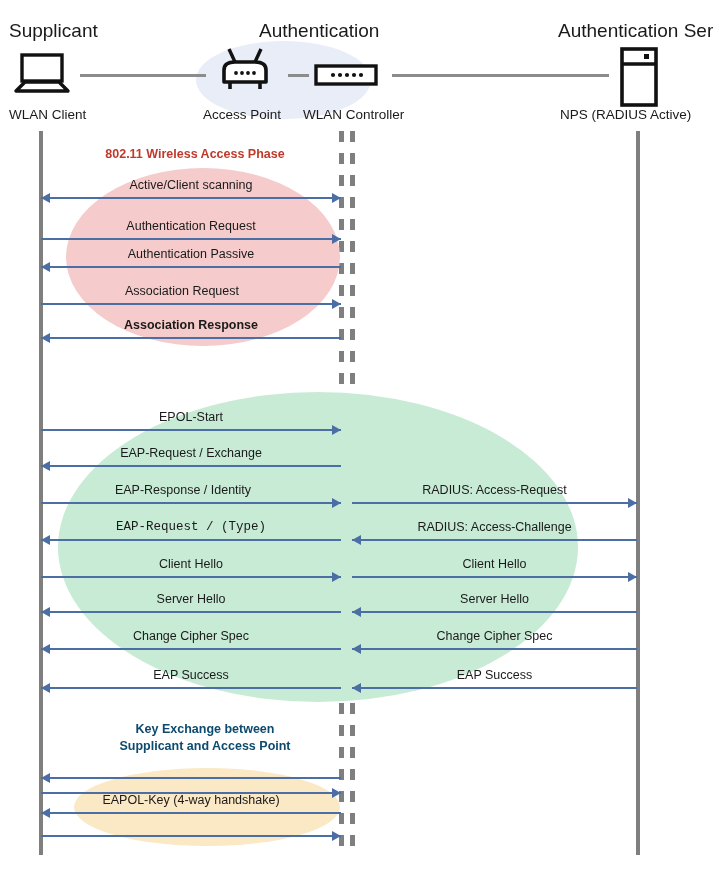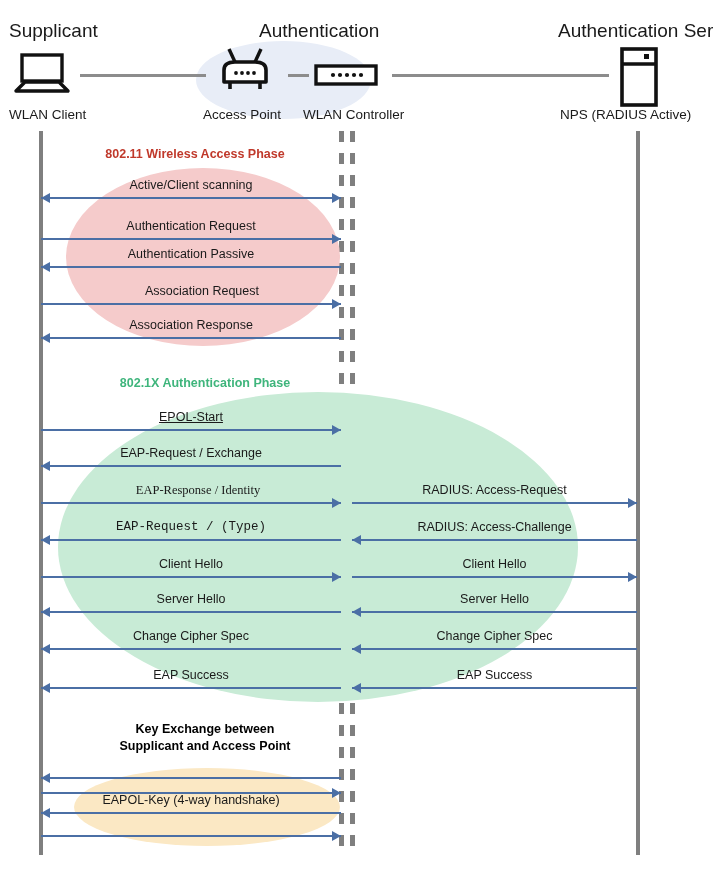--- a/index.html
+++ b/index.html
@@ -127,7 +127,7 @@
       <div>
         <div class="msg-line" style="left: 41px; top: 303px; width: 300px;"></div>
         <div class="arrow-head arrow-r" style="left: 332px; top: 299px;"></div>
-        <div class="msg-label" style="left: 52px; width: 300px; top: 284px;">Association Request</div>
+        <div class="msg-label" style="left: 32px; width: 300px; top: 284px;">Association Request</div>
       </div>
       <div>
         <div class="msg-line" style="left: 41px; top: 337px; width: 300px;"></div>

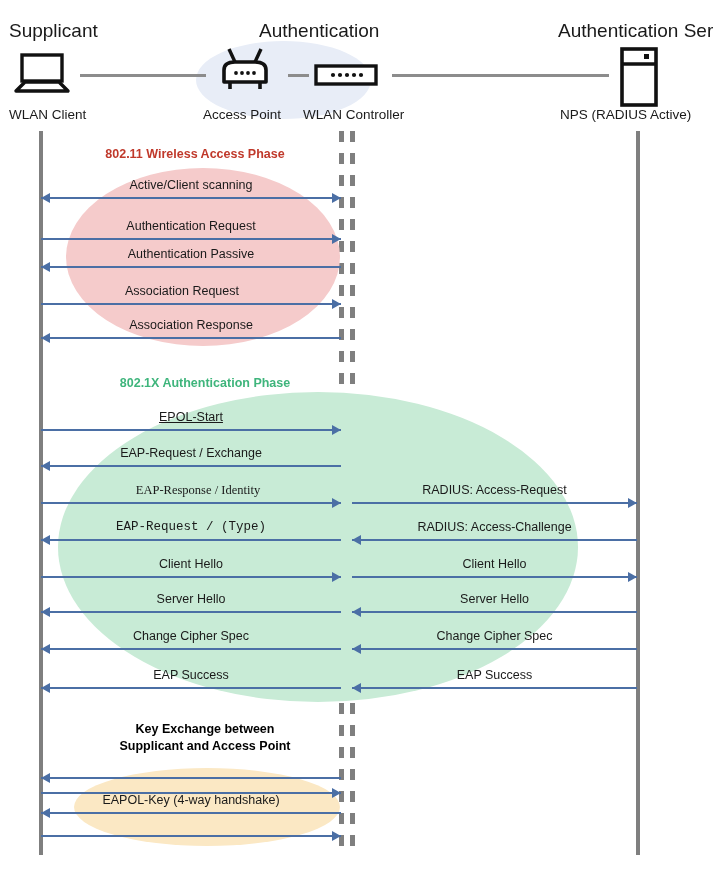--- a/index.html
+++ b/index.html
@@ -132,7 +132,7 @@
       <div>
         <div class="msg-line" style="left: 41px; top: 337px; width: 300px;"></div>
         <div class="arrow-head arrow-l" style="left: 41px; top: 333px;"></div>
-        <div class="msg-label" style="left: 41px; width: 300px; top: 318px;">Association Response</div>
+        <div class="msg-label" style="left: 41px; width: 300px; top: 318px; font-weight: bold;">Association Response</div>
       </div>
       <div>
         <div class="msg-line" style="left: 41px; top: 429px; width: 300px;"></div>

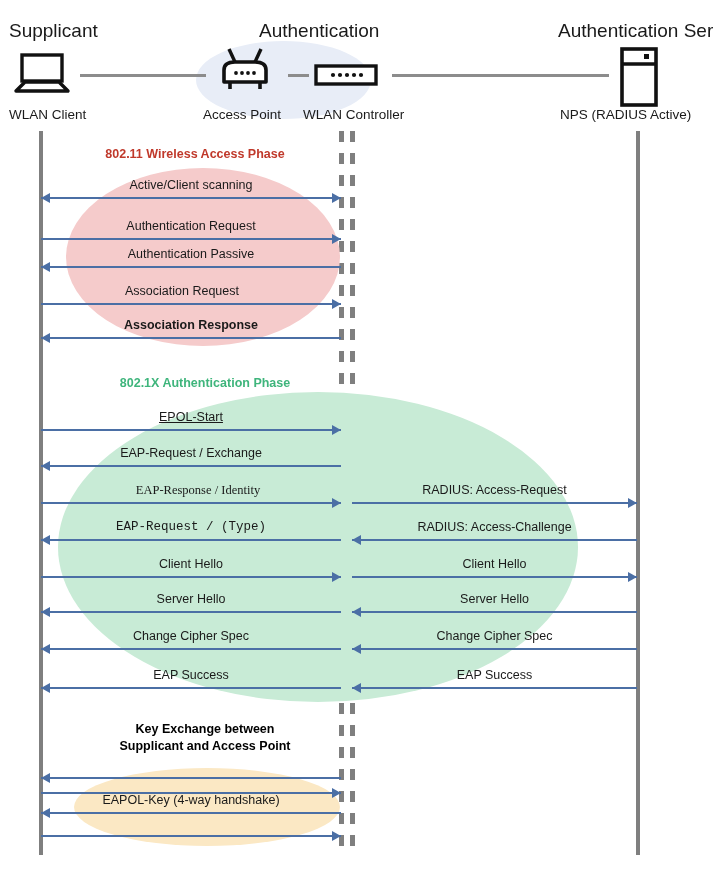--- a/index.html
+++ b/index.html
@@ -103,7 +103,6 @@
   <div class="phase-blob" style="left:74px;top:768px;width:266px;height:78px;background:#FBE8C4;"></div>
 
   <div class="phase-label" style="left:80px;top:146px;width:230px;color:#C0392B;">802.11 Wireless Access Phase</div>
-  <div class="phase-label" style="left:90px;top:375px;width:230px;color:#3FB57C;">802.1X Authentication Phase</div>
   <div class="phase-label" style="left:90px;top:721px;width:230px;color:#000000;">Key Exchange between
 Supplicant and Access Point</div>
 

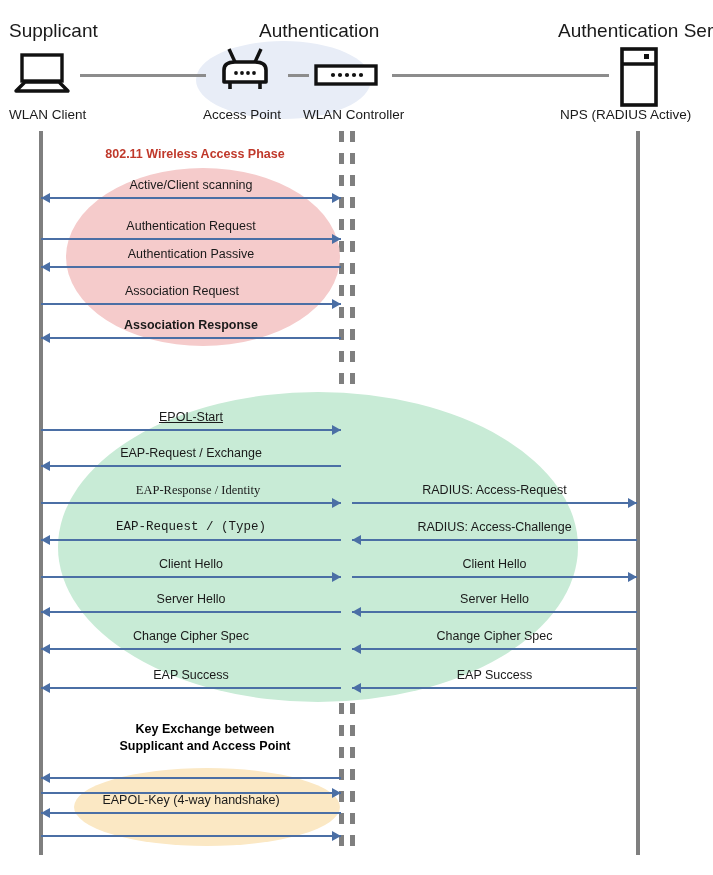--- a/index.html
+++ b/index.html
@@ -136,7 +136,7 @@
       <div>
         <div class="msg-line" style="left: 41px; top: 429px; width: 300px;"></div>
         <div class="arrow-head arrow-r" style="left: 332px; top: 425px;"></div>
-        <div class="msg-label" style="left: 41px; width: 300px; top: 410px; text-decoration: underline;">EPOL-Start</div>
+        <div class="msg-label" style="left: 41px; width: 300px; top: 410px;">EPOL-Start</div>
       </div>
       <div>
         <div class="msg-line" style="left: 41px; top: 465px; width: 300px;"></div>

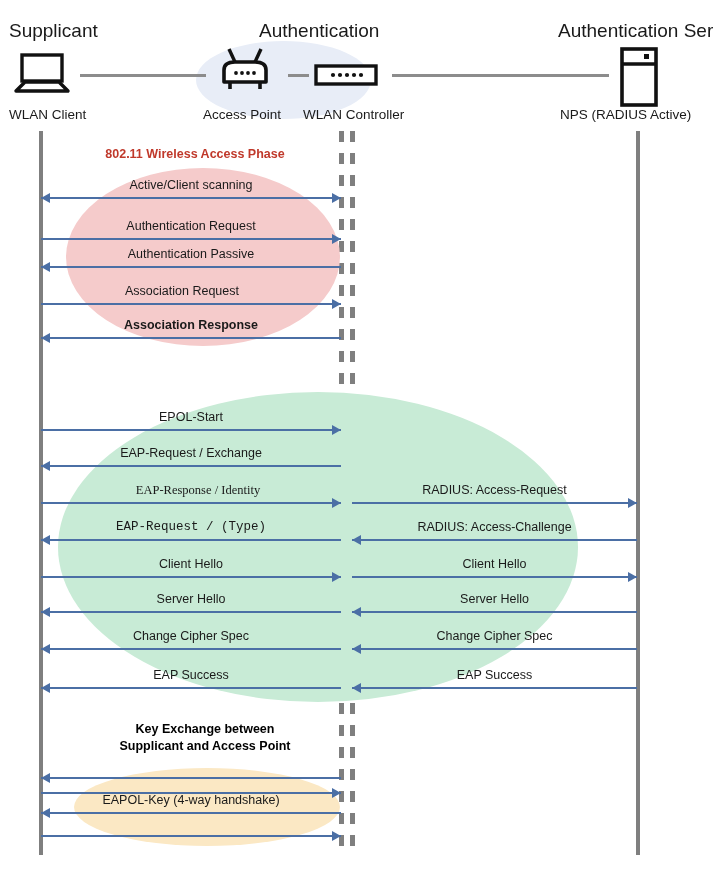--- a/index.html
+++ b/index.html
@@ -146,7 +146,7 @@
       <div>
         <div class="msg-line" style="left: 41px; top: 502px; width: 300px;"></div>
         <div class="arrow-head arrow-r" style="left: 332px; top: 498px;"></div>
-        <div class="msg-label" style="left: 48px; width: 300px; top: 483px; font-family: Liberation Serif, serif;">EAP-Response / Identity</div>
+        <div class="msg-label" style="left: 33px; width: 300px; top: 483px;">EAP-Response / Identity</div>
       </div>
       <div>
         <div class="msg-line" style="left: 352px; top: 502px; width: 285px;"></div>

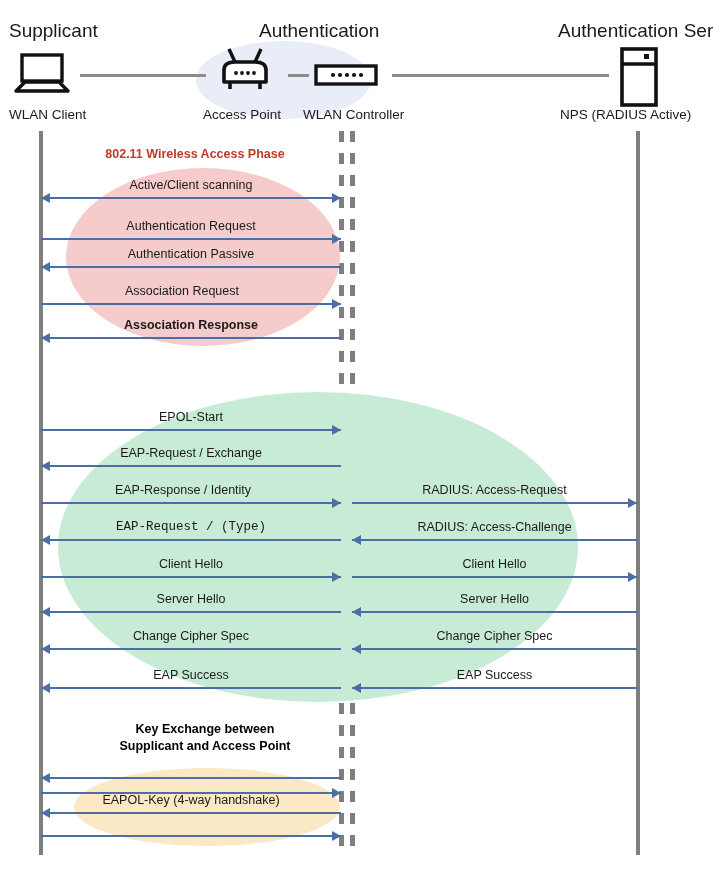--- a/index.html
+++ b/index.html
@@ -103,7 +103,7 @@
   <div class="phase-blob" style="left:74px;top:768px;width:266px;height:78px;background:#FBE8C4;"></div>
 
   <div class="phase-label" style="left:80px;top:146px;width:230px;color:#C0392B;">802.11 Wireless Access Phase</div>
-  <div class="phase-label" style="left:90px;top:721px;width:230px;color:#000000;">Key Exchange between
+  <div class="phase-label" style="left:90px;top:721px;width:230px;color:#0c4a6e;">Key Exchange between
 Supplicant and Access Point</div>
 
   <div id="msg-layer">

